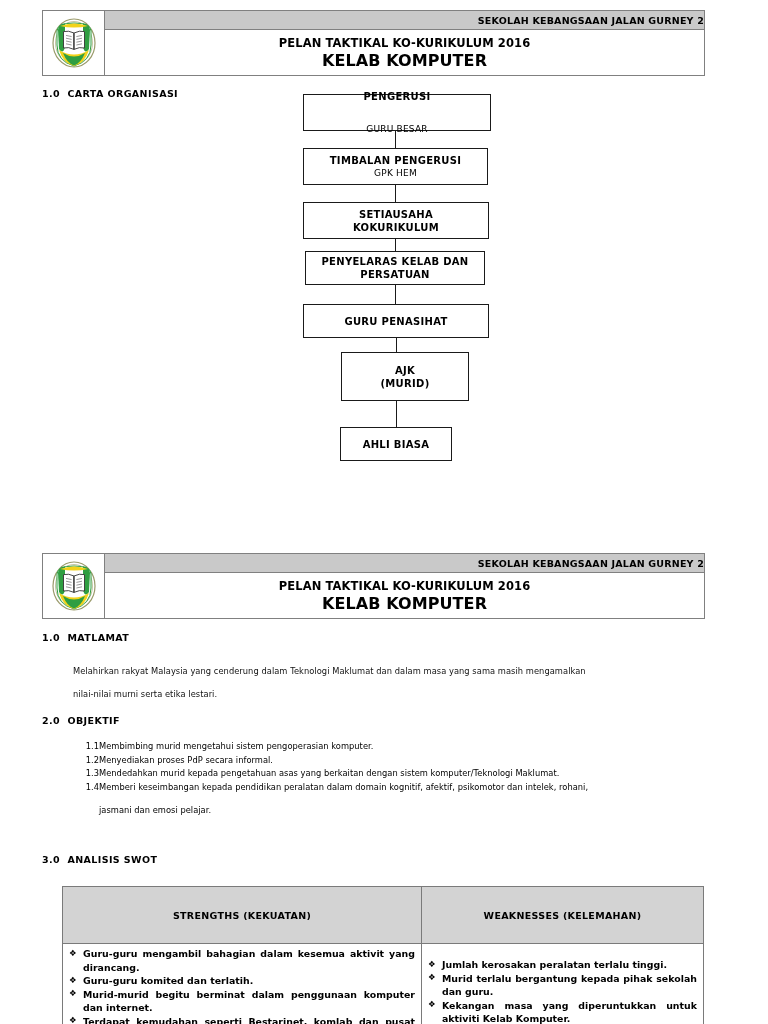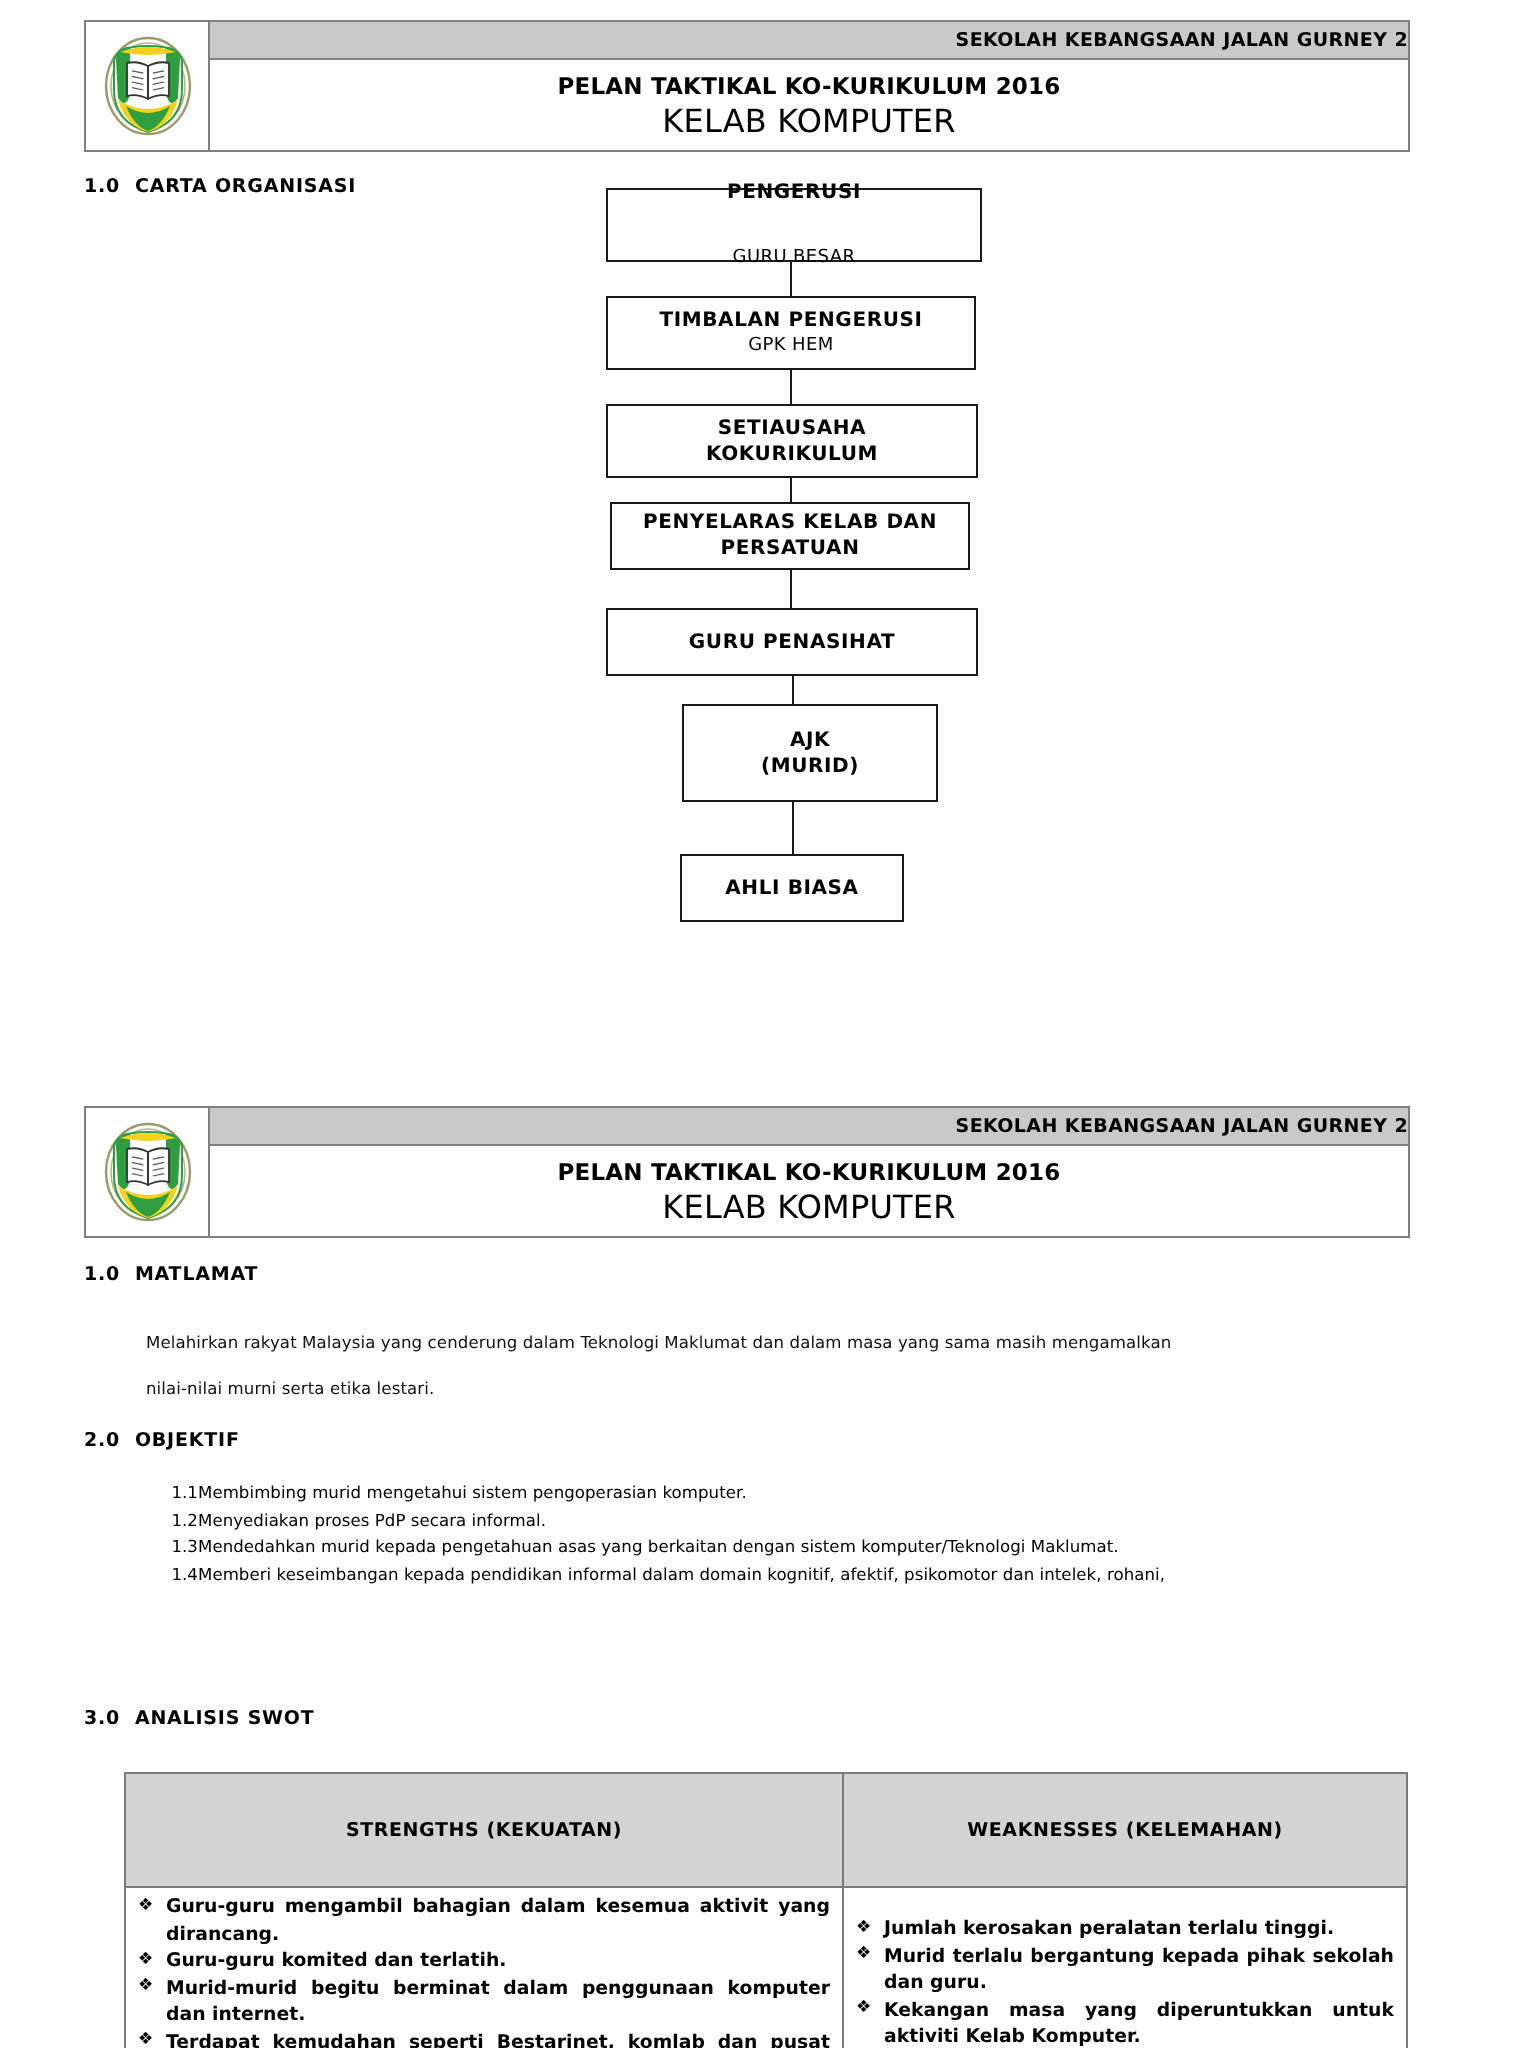--- a/index.html
+++ b/index.html
@@ -62,7 +62,7 @@
   }
   .title-line2 {
     font-size: 16px;
-    font-weight: normal;
+    font-weight: bold;
     letter-spacing: .1px;
     line-height: 20px;
   }

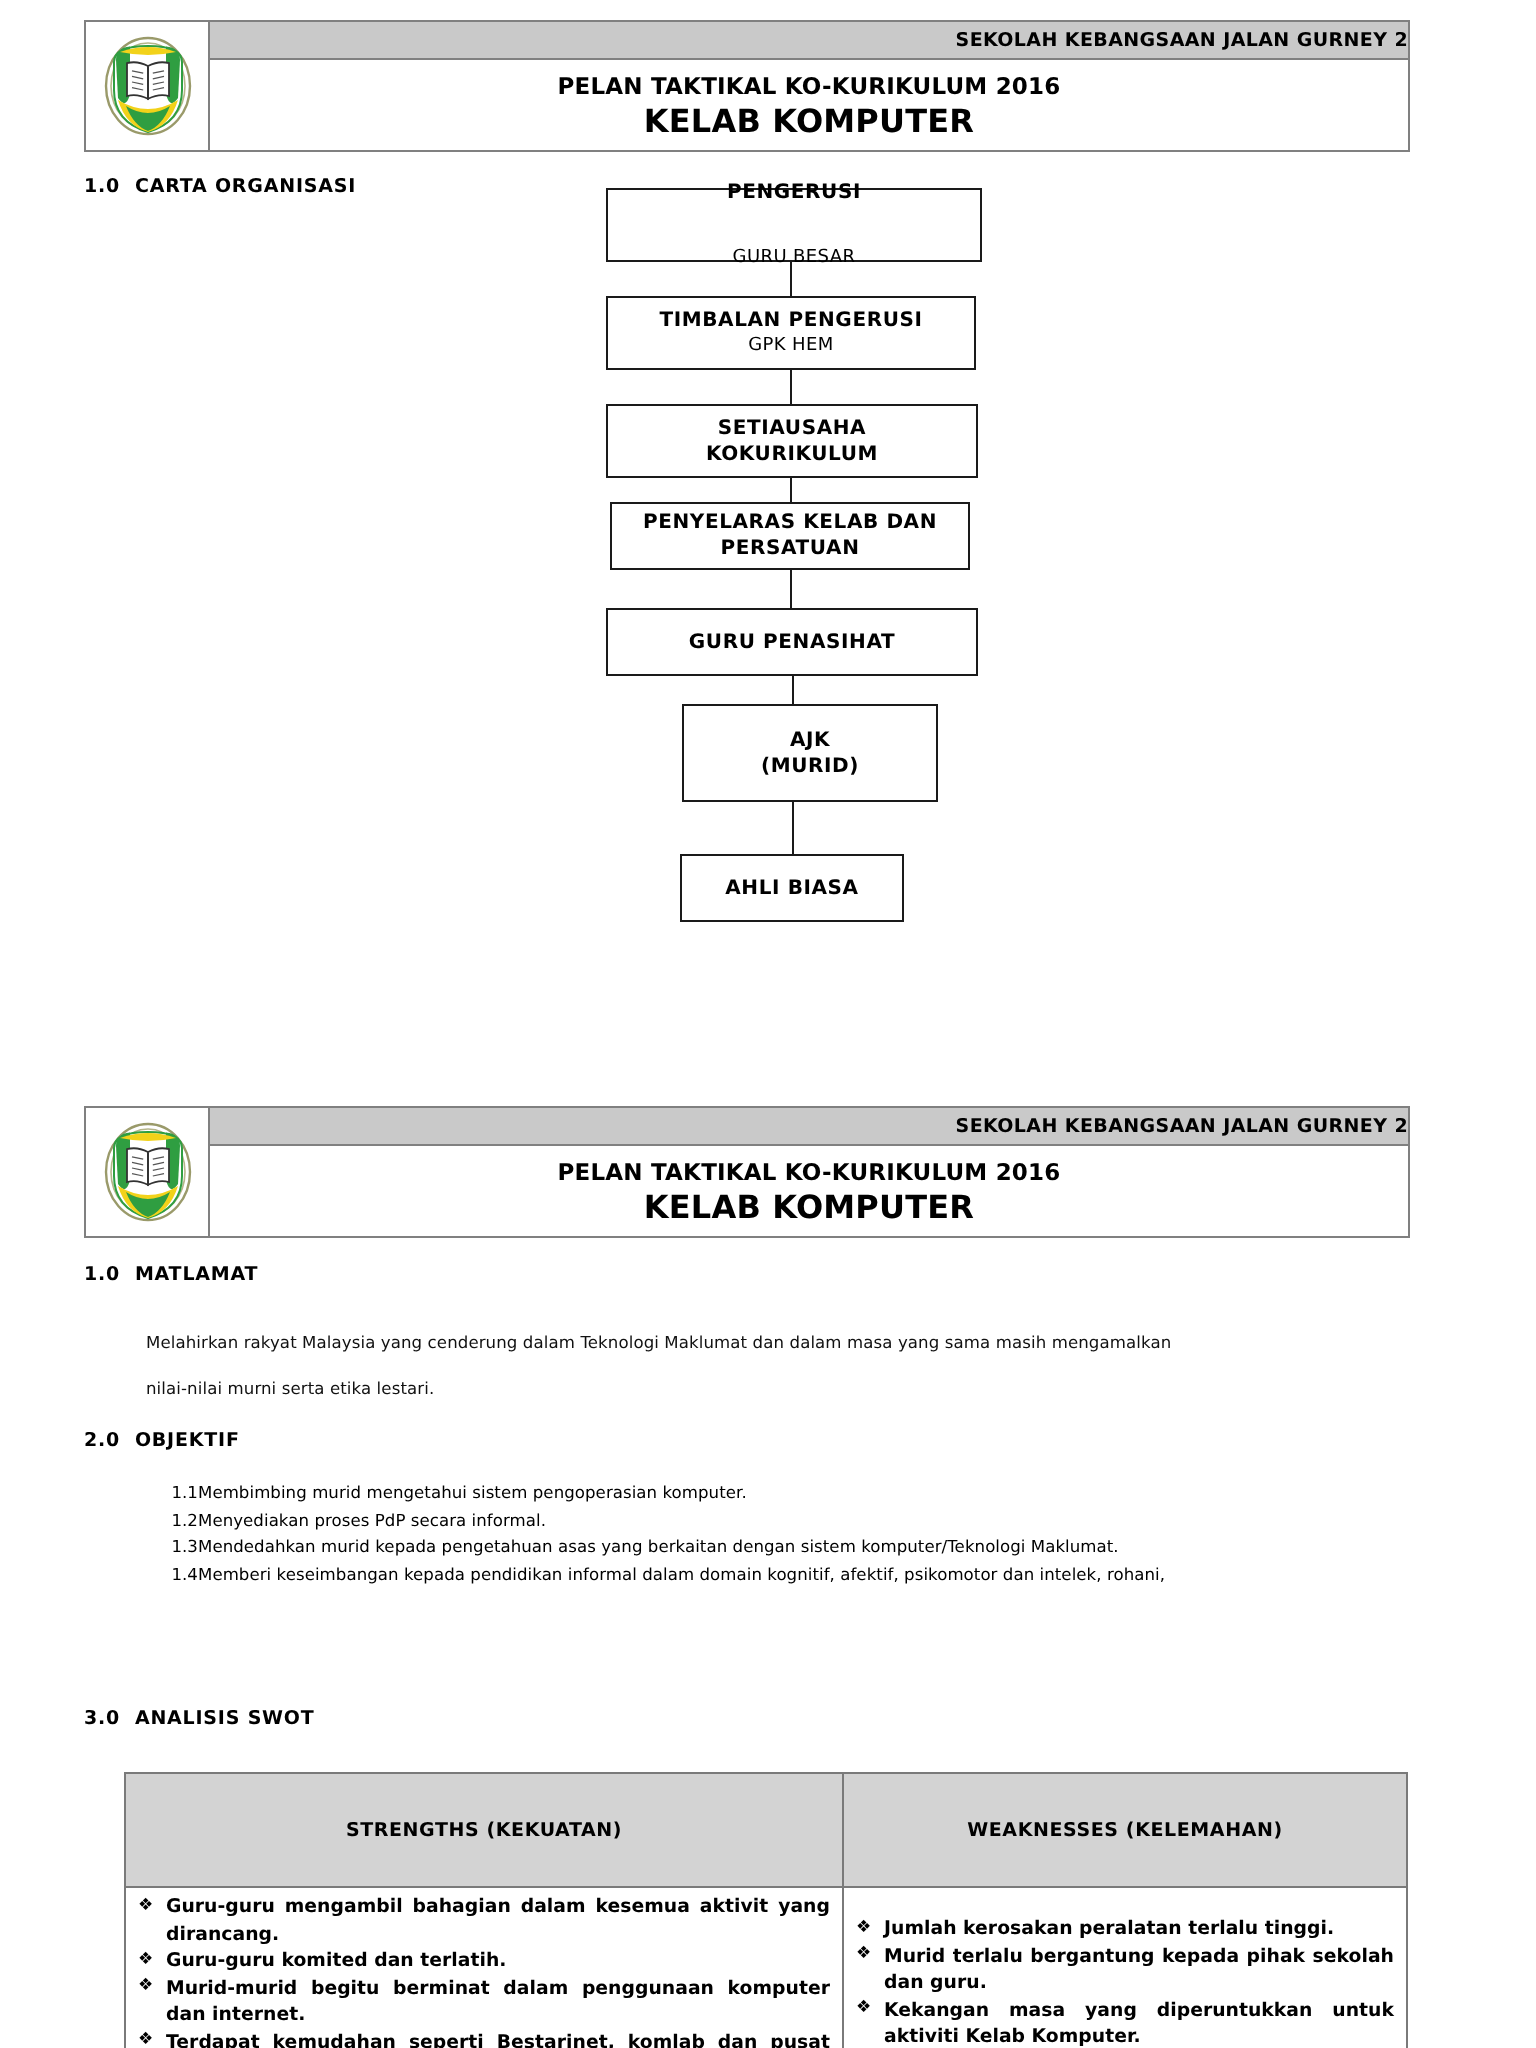--- a/index.html
+++ b/index.html
@@ -332,7 +332,7 @@
   </div>
   <div class="obj-row">
     <span class="obj-num">1.4</span>
-    <span class="obj-txt">Memberi keseimbangan kepada pendidikan informal dalam domain kognitif, afektif, psikomotor dan intelek, rohani,</span>
+    <span class="obj-txt">Memberi keseimbangan kepada pendidikan peralatan dalam domain kognitif, afektif, psikomotor dan intelek, rohani,</span>
   </div>
 </div>
 

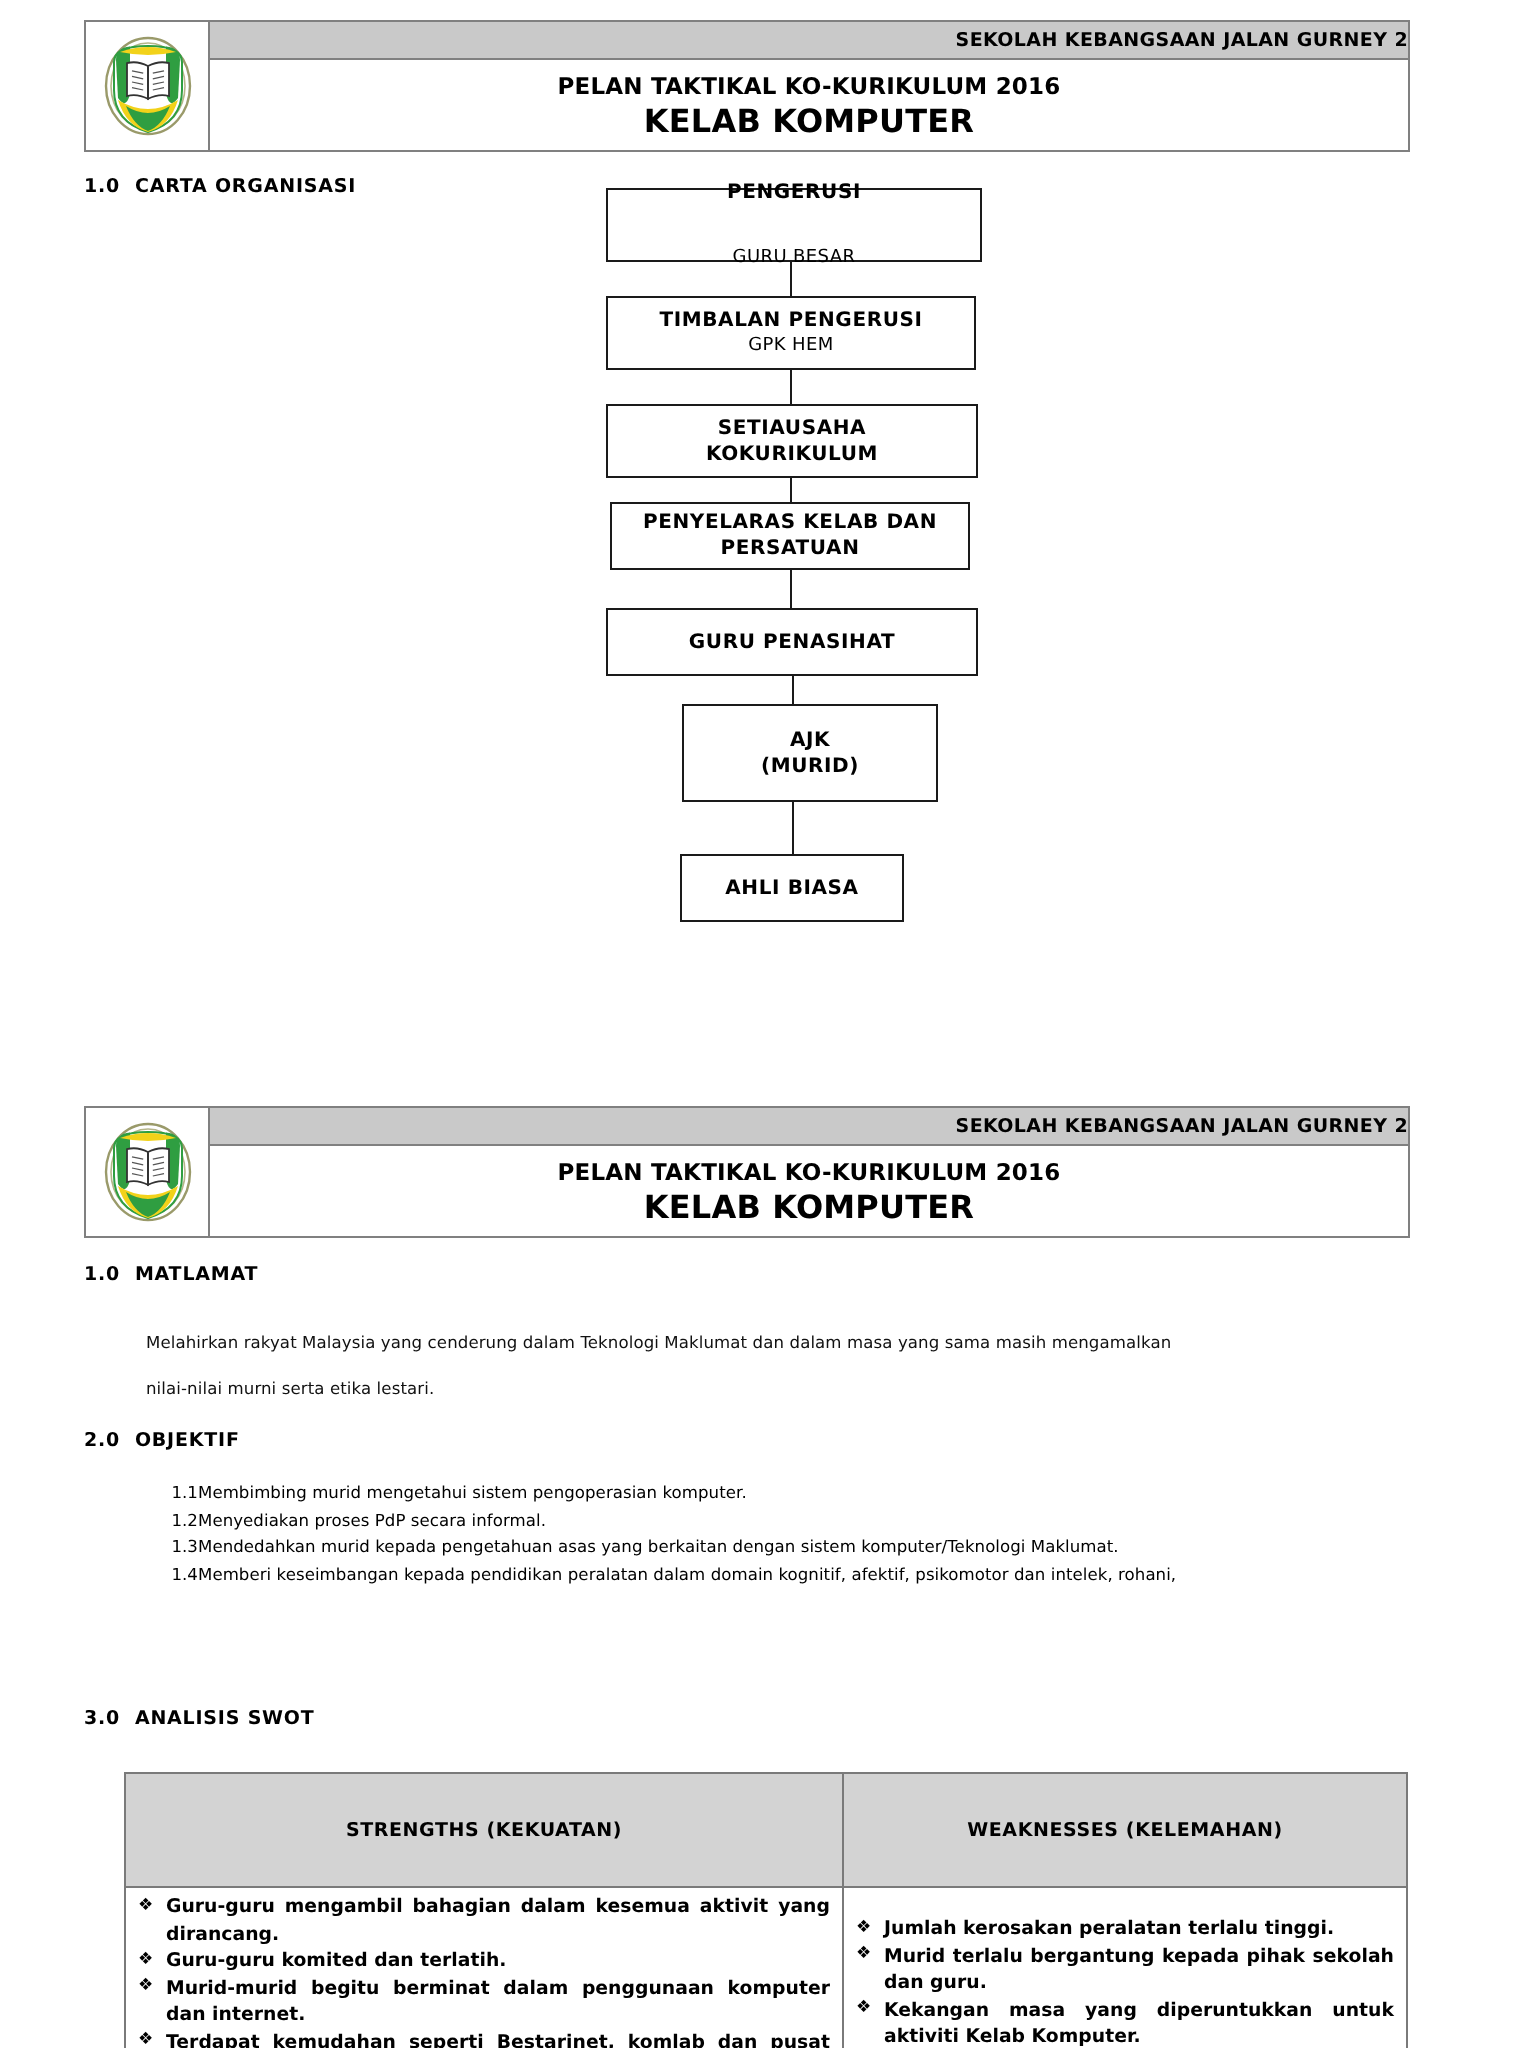--- a/index.html
+++ b/index.html
@@ -334,6 +334,7 @@
     <span class="obj-num">1.4</span>
     <span class="obj-txt">Memberi keseimbangan kepada pendidikan peralatan dalam domain kognitif, afektif, psikomotor dan intelek, rohani,</span>
   </div>
+  <div class="obj-cont">jasmani dan emosi pelajar.</div>
 </div>
 
 <div class="section-head" style="left:42px; top:854px;">3.0  ANALISIS SWOT</div>

